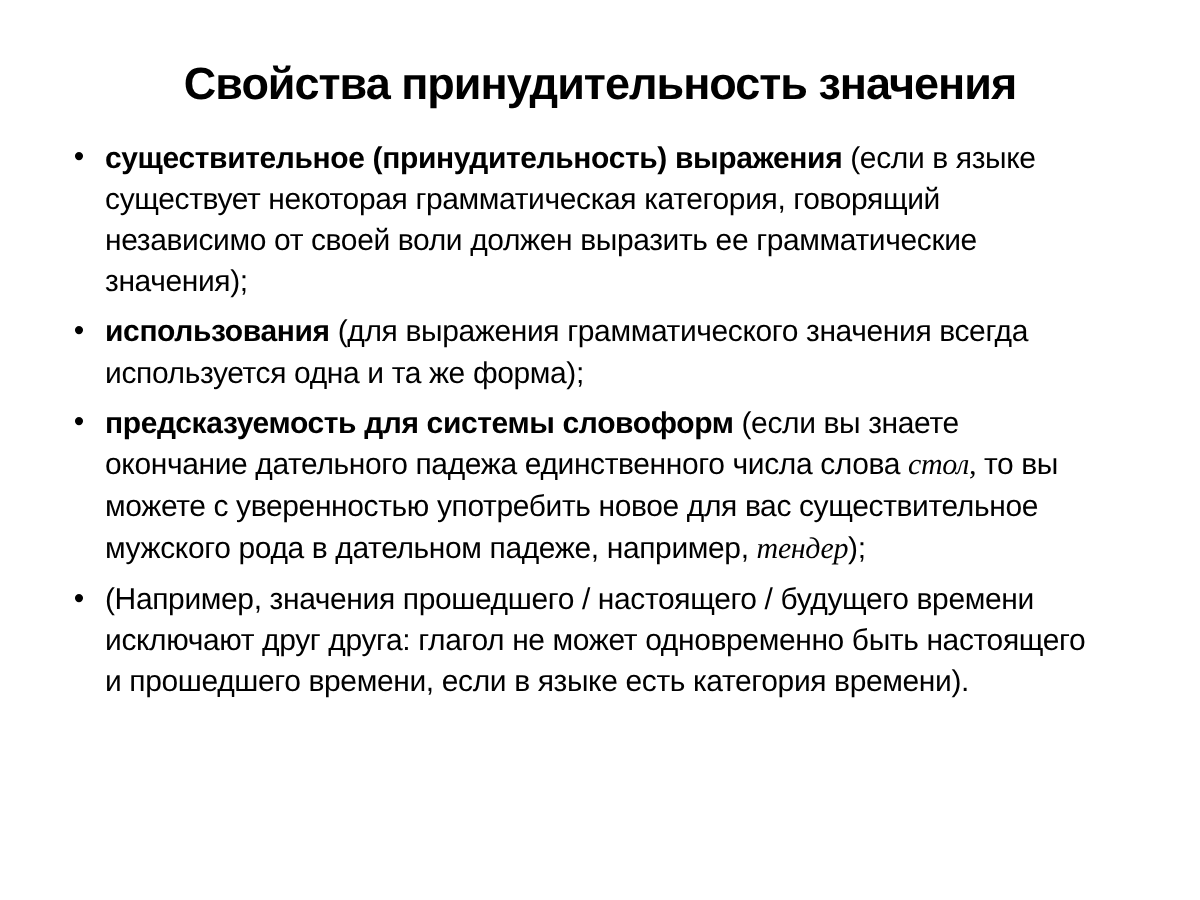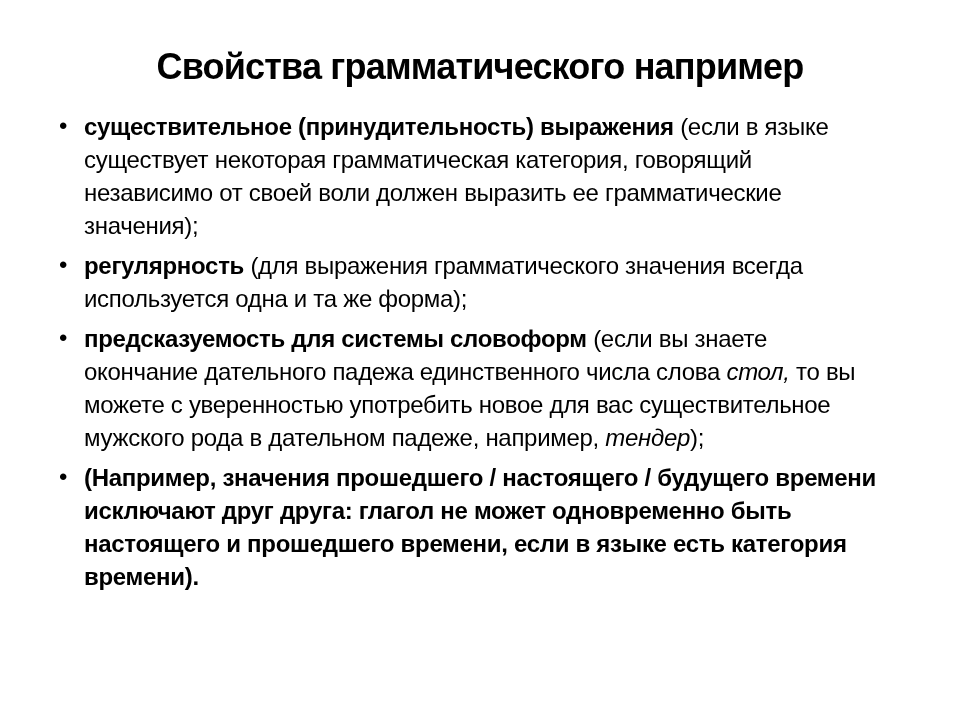--- a/index.html
+++ b/index.html
@@ -54,7 +54,7 @@
 <body>
 
 <div class="slide">
-  <h1 class="title">Свойства грамматического например</h1>
+  <h1 class="title">Свойства принудительность значения</h1>
   <ul class="bullets">
     <li><span class="marker">•</span><span class="seg bold">существительное (принудительность) выражения</span><span class="seg"> (если в языке существует некоторая грамматическая категория, говорящий независимо от своей воли должен выразить ее грамматические значения);</span></li>
     <li><span class="marker">•</span><span class="seg bold">регулярность</span><span class="seg"> (для выражения грамматического значения всегда используется одна и та же форма);</span></li>

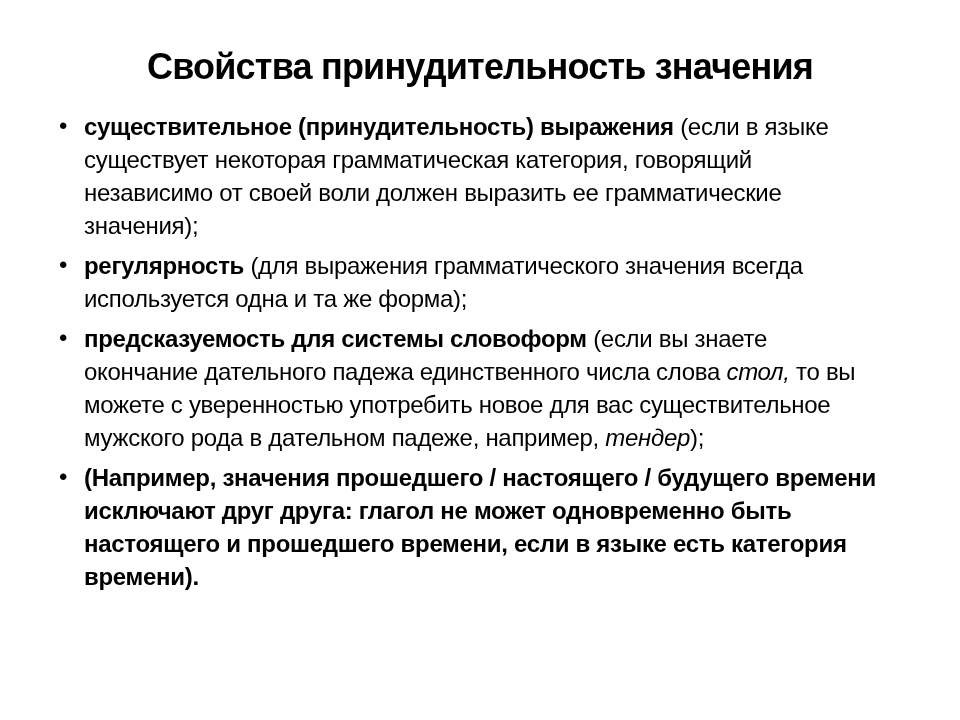--- a/index.html
+++ b/index.html
@@ -57,7 +57,7 @@
   <h1 class="title">Свойства принудительность значения</h1>
   <ul class="bullets">
     <li><span class="marker">•</span><span class="seg bold">существительное (принудительность) выражения</span><span class="seg"> (если в языке существует некоторая грамматическая категория, говорящий независимо от своей воли должен выразить ее грамматические значения);</span></li>
-    <li><span class="marker">•</span><span class="seg bold">регулярность</span><span class="seg"> (для выражения грамматического значения всегда используется одна и та же форма);</span></li>
+    <li><span class="marker">•</span><span class="seg bold">использования</span><span class="seg"> (для выражения грамматического значения всегда используется одна и та же форма);</span></li>
     <li><span class="marker">•</span><span class="seg bold">предсказуемость для системы словоформ</span><span class="seg"> (если вы знаете окончание дательного падежа единственного числа слова </span><span class="seg italic">стол,</span><span class="seg"> то вы можете с уверенностью употребить новое для вас существительное мужского рода в дательном падеже, например, </span><span class="seg italic">тендер</span><span class="seg">);</span></li>
     <li><span class="marker">•</span><span class="seg newline">(Например, значения прошедшего / настоящего / будущего времени исключают друг друга: глагол не может одновременно быть настоящего и прошедшего времени, если в языке есть категория времени).</span></li>
   </ul>

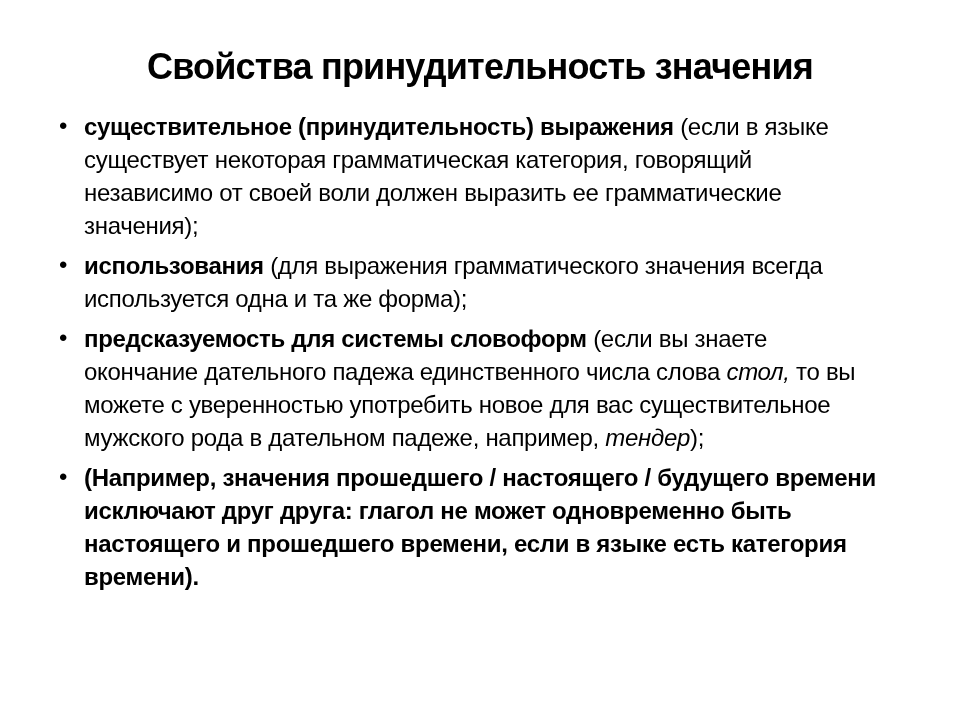--- a/index.html
+++ b/index.html
@@ -47,7 +47,7 @@
     font-size: 24px;
   }
   .seg.bold   { font-weight: bold; }
-  .seg.italic { font-style: italic; }
+  .seg.italic { font-style: italic; font-family: Liberation Serif, serif; }
   .seg.newline { display: block; font-weight: bold; }
 </style>
 </head>

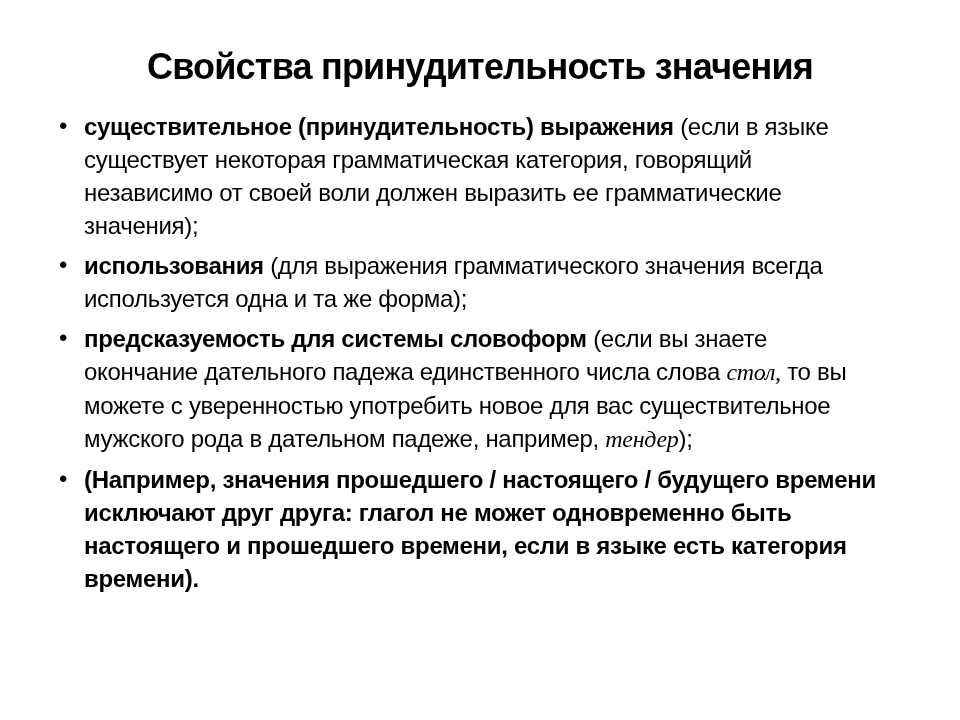--- a/index.html
+++ b/index.html
@@ -48,7 +48,7 @@
   }
   .seg.bold   { font-weight: bold; }
   .seg.italic { font-style: italic; font-family: Liberation Serif, serif; }
-  .seg.newline { display: block; font-weight: bold; }
+  .seg.newline { display: block; }
 </style>
 </head>
 <body>

